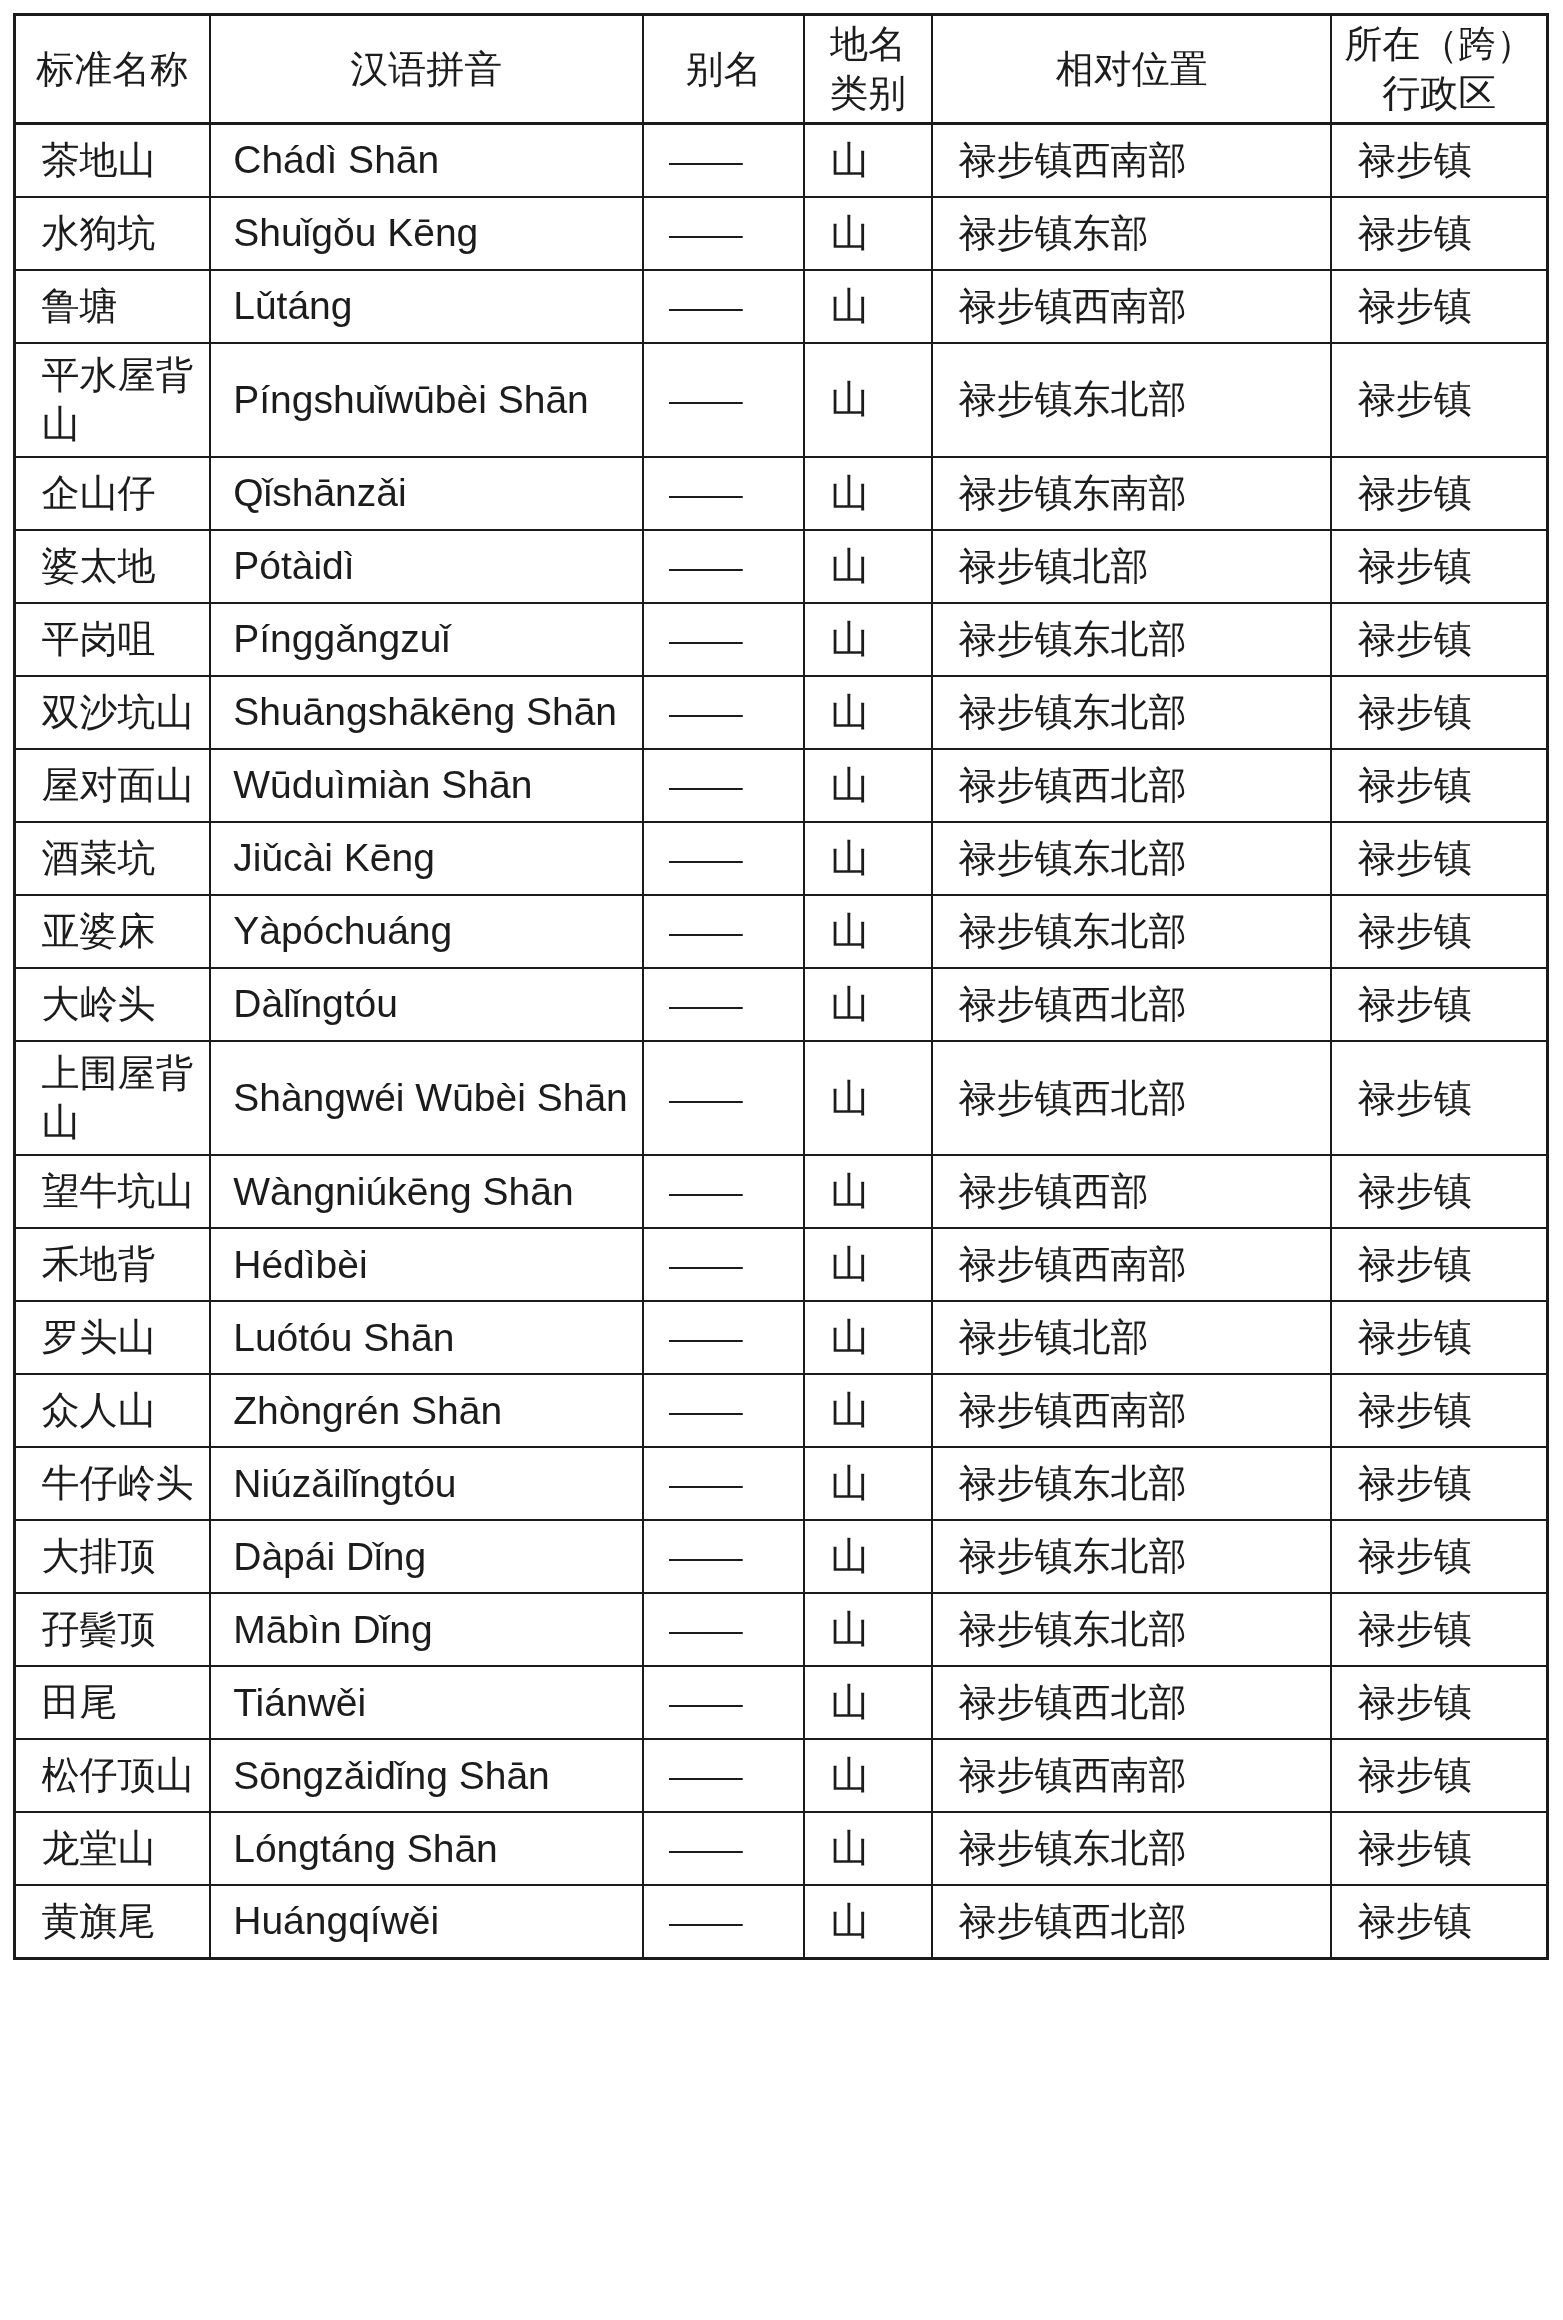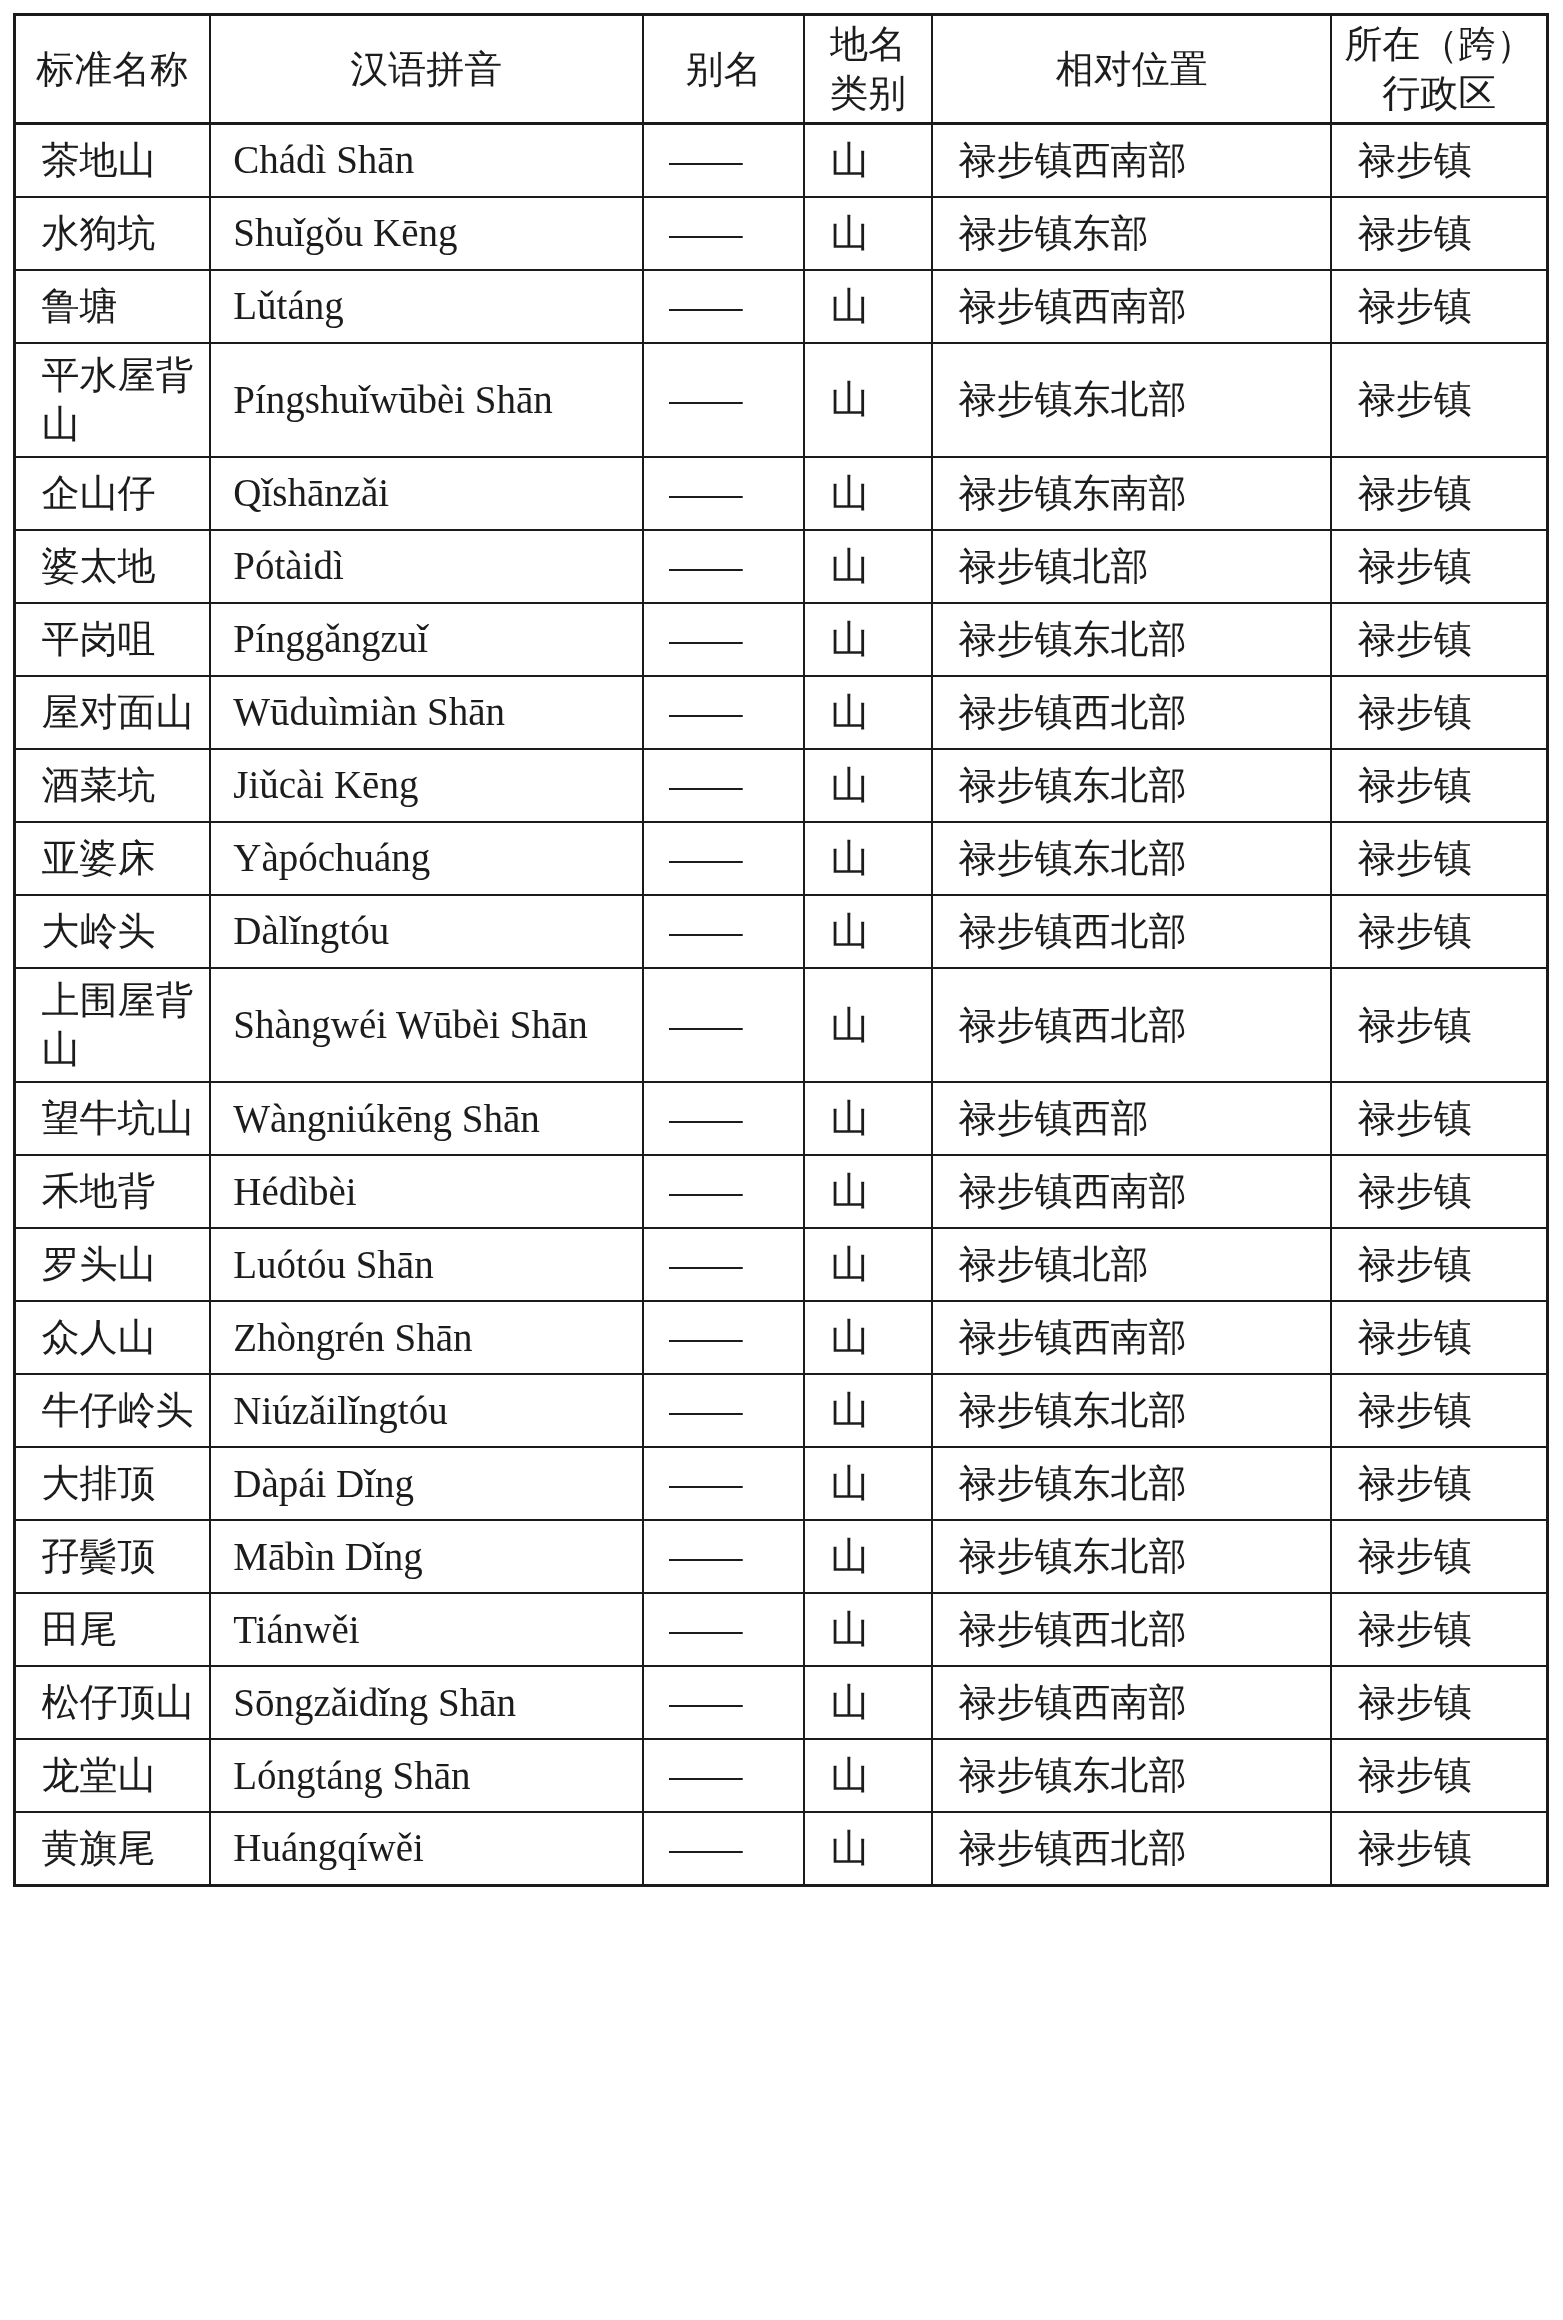--- a/index.html
+++ b/index.html
@@ -54,7 +54,7 @@
     padding: 7.5px 9.4px 7.5px 25.4px;
   }
   td.col-pinyin {
-    font-family: Liberation Serif, serif;
+    font-family: Liberation Sans, sans-serif;
     font-size: 39px;
     padding-left: 22.6px;
   }

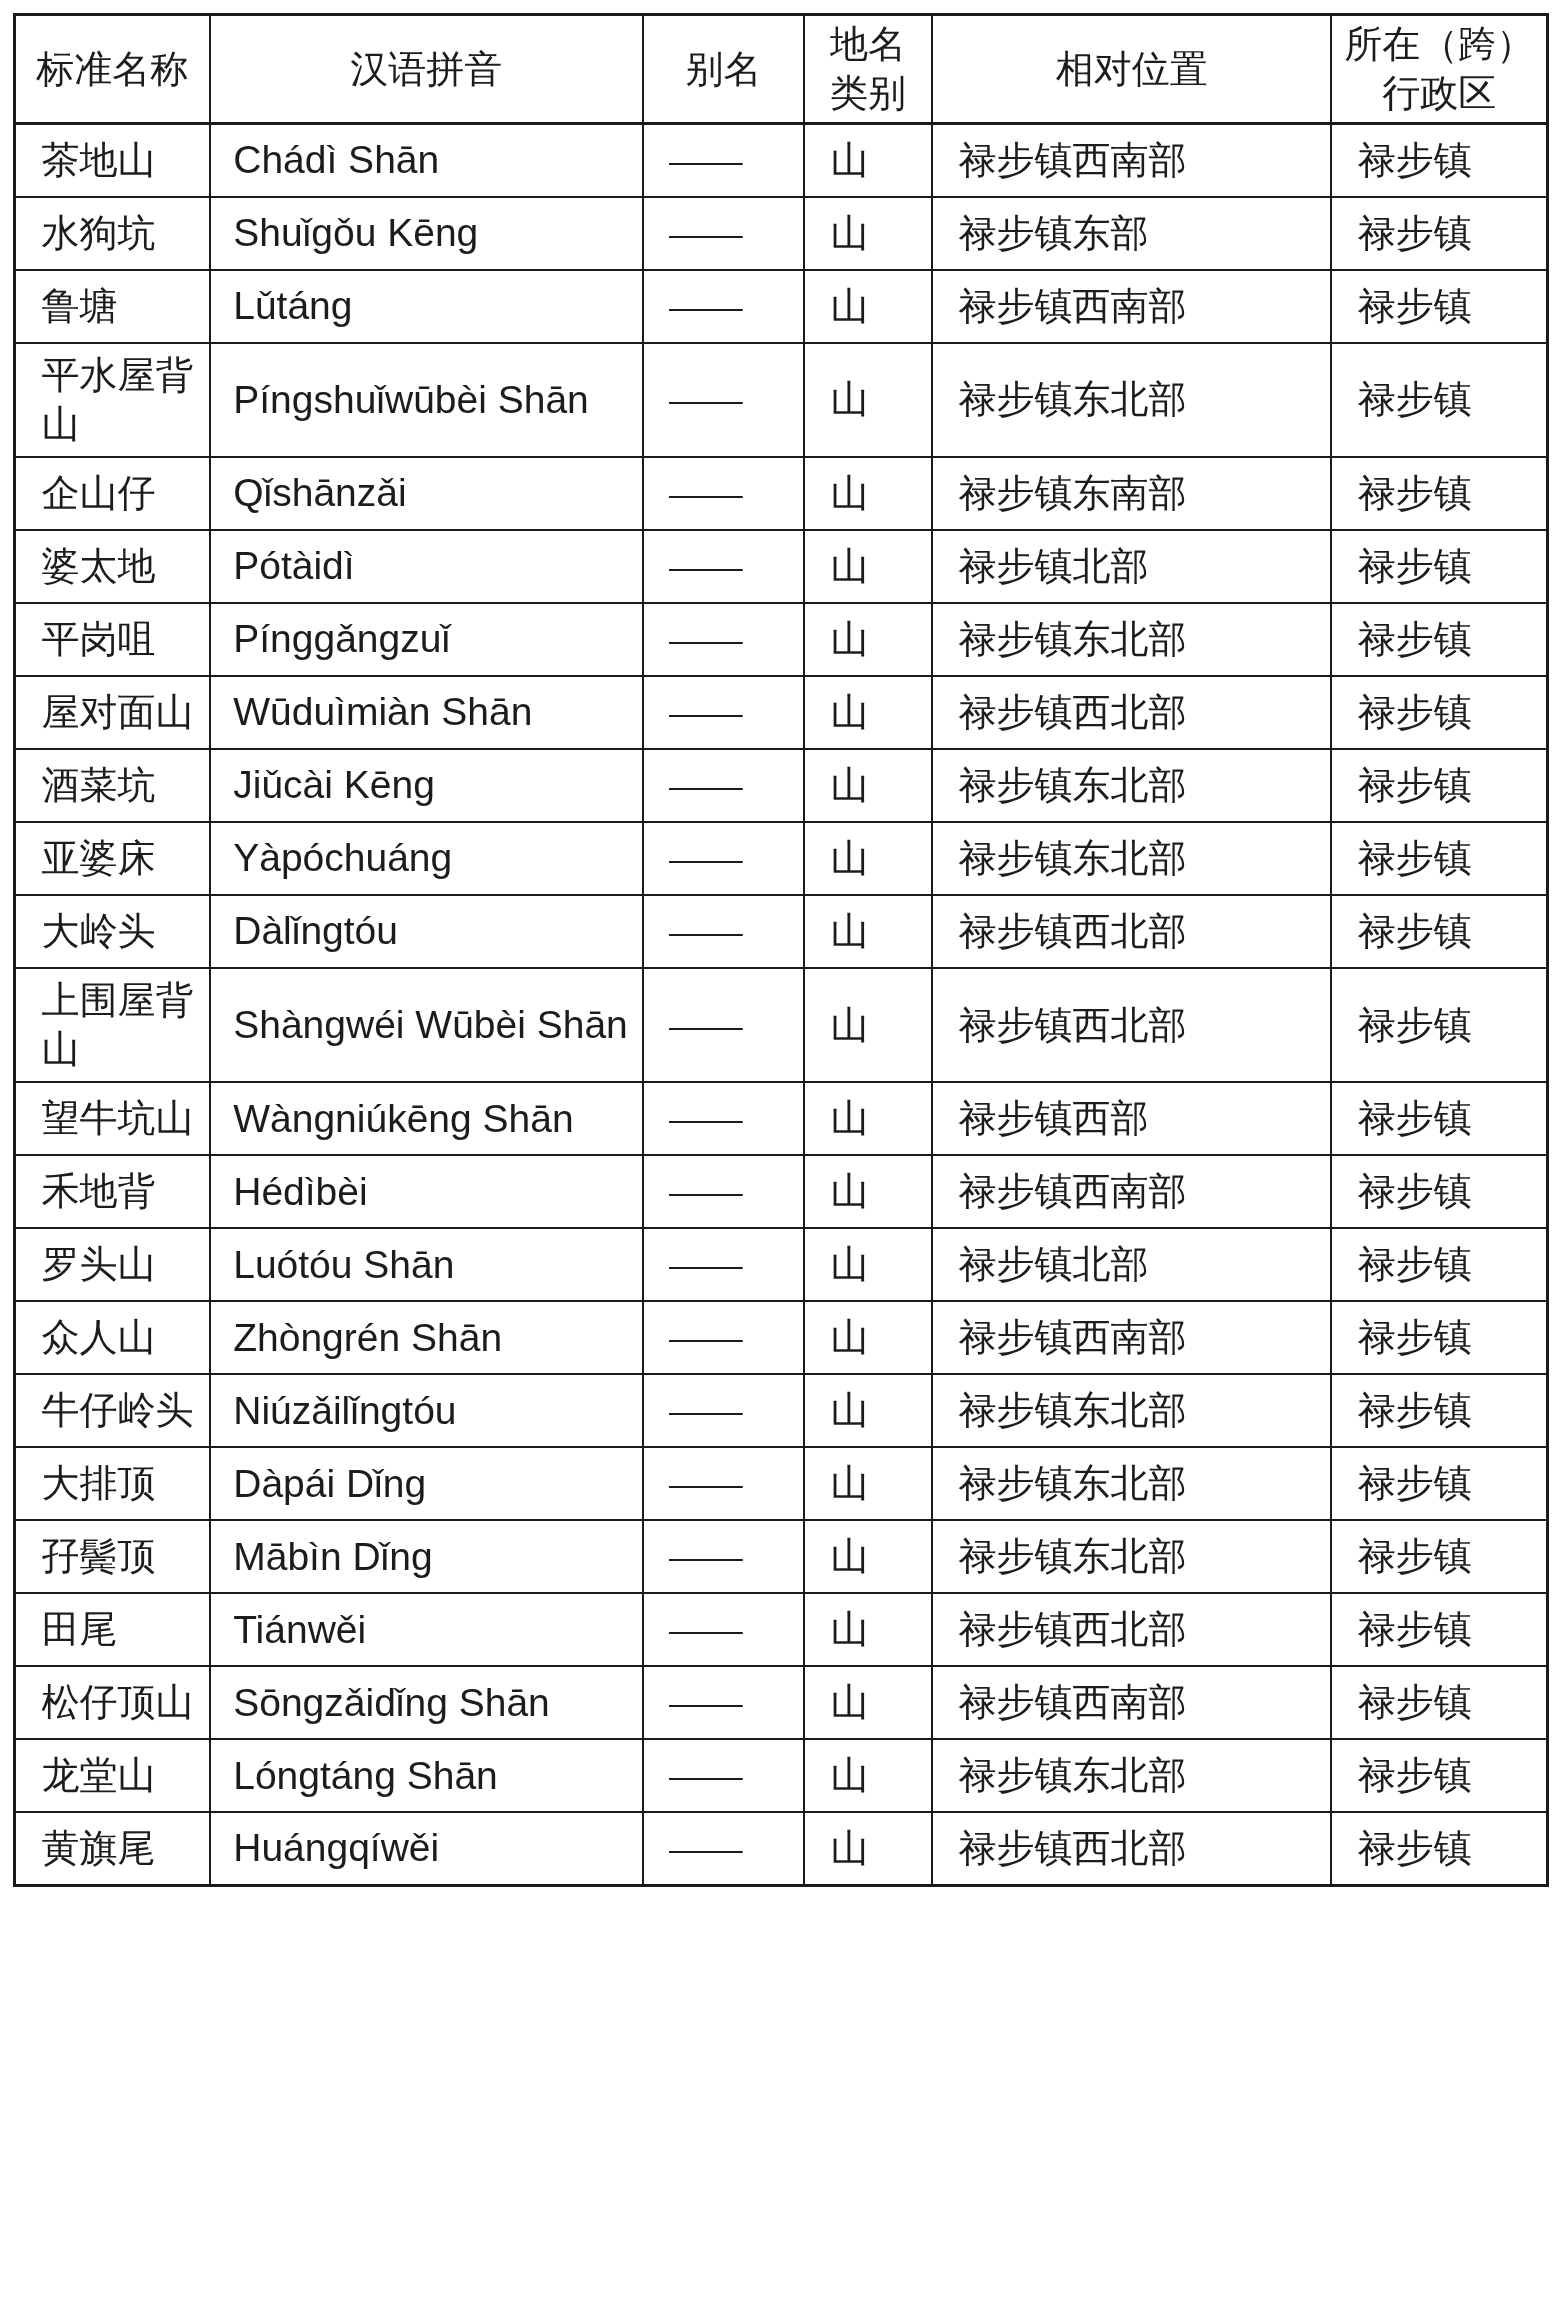--- a/index.html
+++ b/index.html
@@ -152,6 +152,14 @@
           <td class="col-district">禄步镇</td>
         </tr>
         <tr>
+          <td class="col-name">双沙坑山</td>
+          <td class="col-pinyin">Shuāngshākēng Shān</td>
+          <td class="col-alias">——</td>
+          <td class="col-category">山</td>
+          <td class="col-position">禄步镇东北部</td>
+          <td class="col-district">禄步镇</td>
+        </tr>
+        <tr>
           <td class="col-name">屋对面山</td>
           <td class="col-pinyin">Wūduìmiàn Shān</td>
           <td class="col-alias">——</td>

